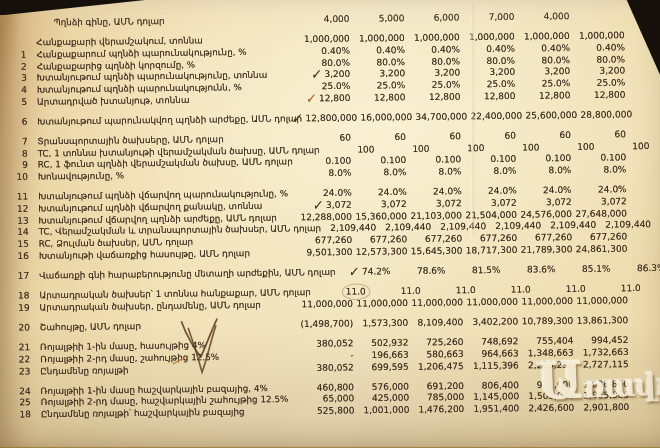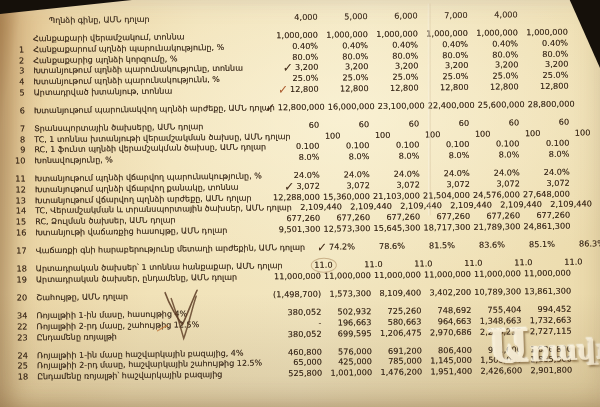--- a/index.html
+++ b/index.html
@@ -240,7 +240,7 @@
                 <span class="vtext">16,000,000</span>
               </span>
               <span class="cell">
-                <span class="vtext">23,100,000</span>
+                <span class="vtext">34,700,000</span>
               </span>
               <span class="cell">
                 <span class="vtext">22,400,000</span>

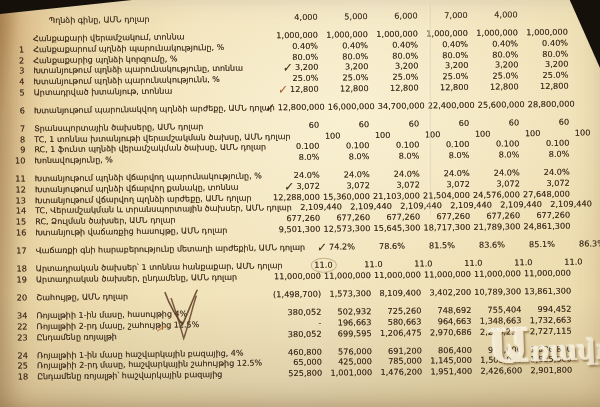--- a/index.html
+++ b/index.html
@@ -592,7 +592,7 @@
             </span>
           </div>
           <div class="trow gap">
-            <span class="rnum">34</span>
+            <span class="rnum">21</span>
             <span class="rlabel">Ռոյալթիի 1-ին մասը, հասույթից 4%</span>
             <span class="rvals">
               <span class="cell">

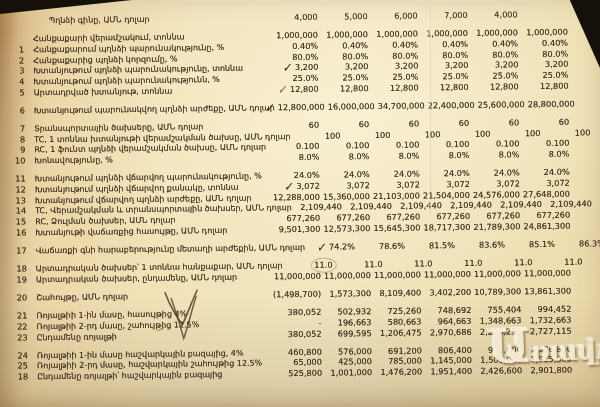--- a/index.html
+++ b/index.html
@@ -653,7 +653,7 @@
                 <span class="vtext">1,206,475</span>
               </span>
               <span class="cell">
-                <span class="vtext">2,970,686</span>
+                <span class="vtext">1,115,396</span>
               </span>
               <span class="cell">
                 <span class="vtext">2,220,235</span>

